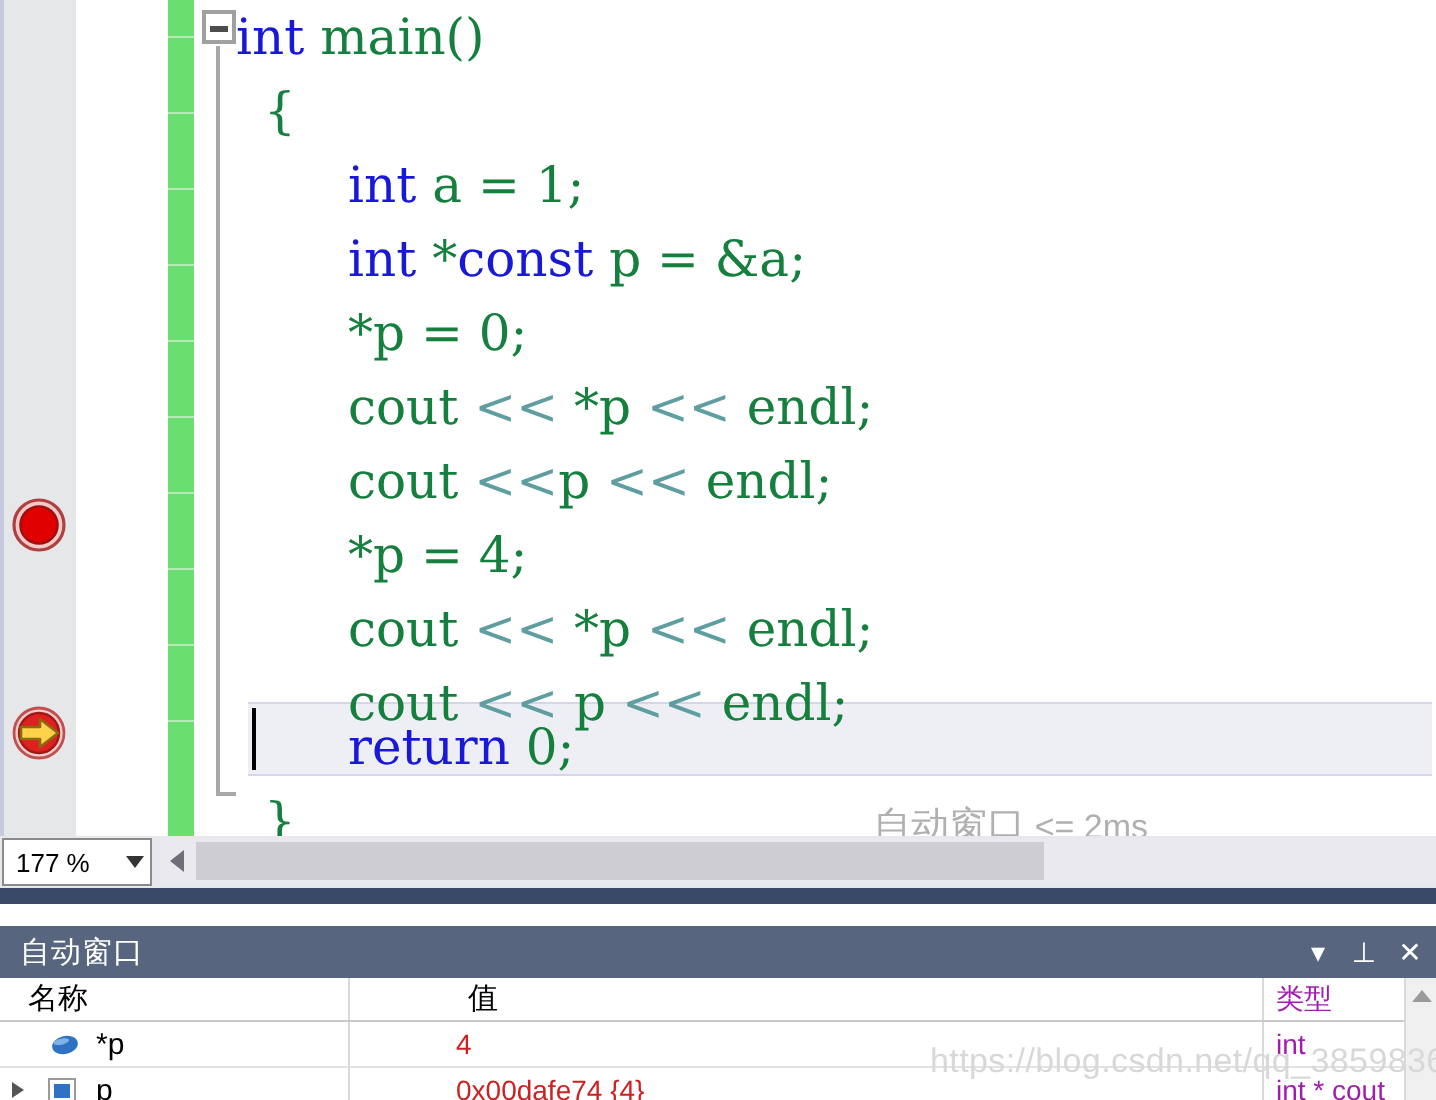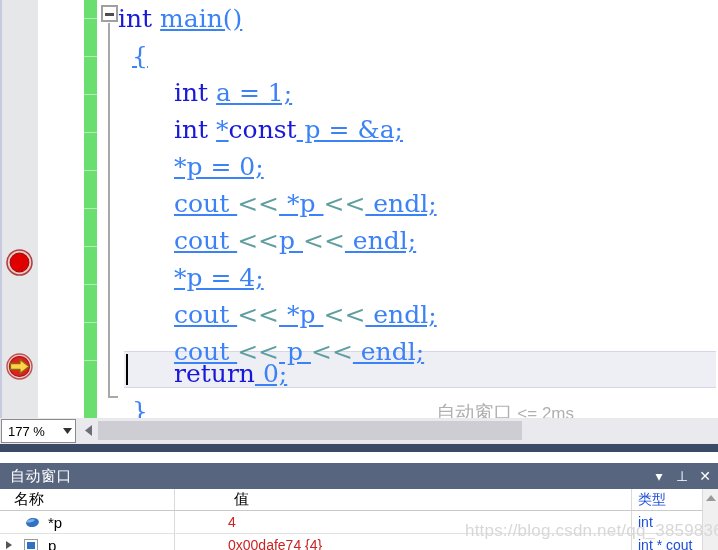--- a/index.html
+++ b/index.html
@@ -132,7 +132,7 @@
   }
   .kw { color: #1818d8; }
   .op { color: #5f9ea0; }
-  .plain { color: #3b82f6; text-decoration: underline; }
+  .plain { color: #15803d; }
 
   .cur-line {
     position: absolute;

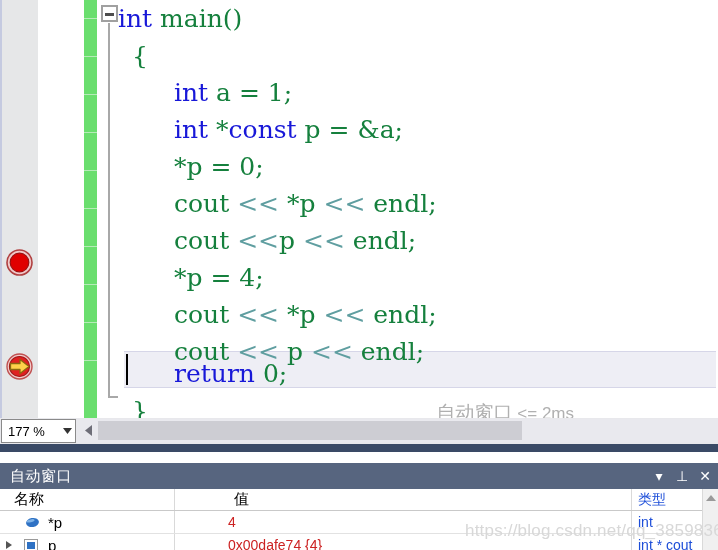--- a/index.html
+++ b/index.html
@@ -281,7 +281,7 @@
   .c-type  { left: 632px; width: 70px; }
   .head-txt { padding-left: 14px; color: #000; font-size: 15px; }
   .val-txt { padding-left: 8px; color: #cc2222; }
-  .type-txt { padding-left: 6px; color: #1d4ed8; }
+  .type-txt { padding-left: 6px; color: #a21caf; }
   .name-txt { color: #000; font-size: 15px; }
 
   .expander {

